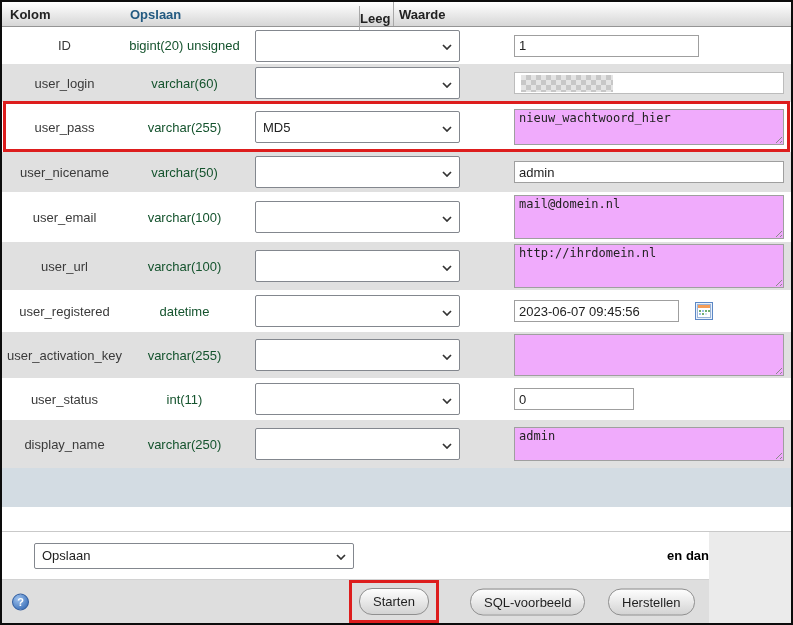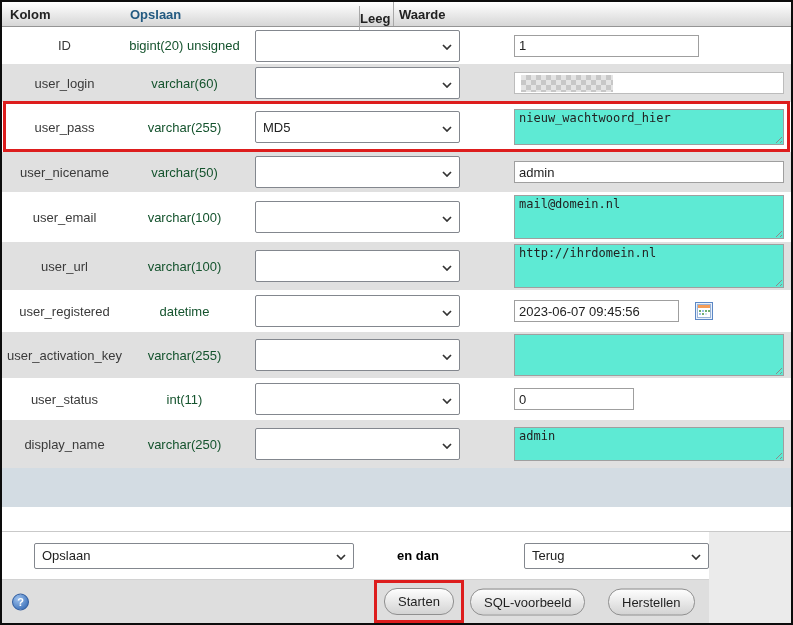--- a/index.html
+++ b/index.html
@@ -42,7 +42,7 @@
   .tf{height:22px;background:#fff;border:1px solid #9f9f9f;display:flex;align-items:center;
       padding:0 4px;overflow:hidden;white-space:nowrap;}
   .w185{width:185px}.w270{width:270px}.w165{width:165px}.w120{width:120px}
-  .ta{position:relative;width:270px;background:#5eead4;border:1px solid #9f9f9f;
+  .ta{position:relative;width:270px;background:#f0abfc;border:1px solid #9f9f9f;
       font-family:"DejaVu Sans Mono","Liberation Mono",monospace;font-size:12px;
       padding:1px 4px;overflow:hidden;align-self:flex-start;}
   .ta-h36{height:36px}.ta-h44{height:44px}.ta-h42{height:42px}.ta-h34{height:34px}

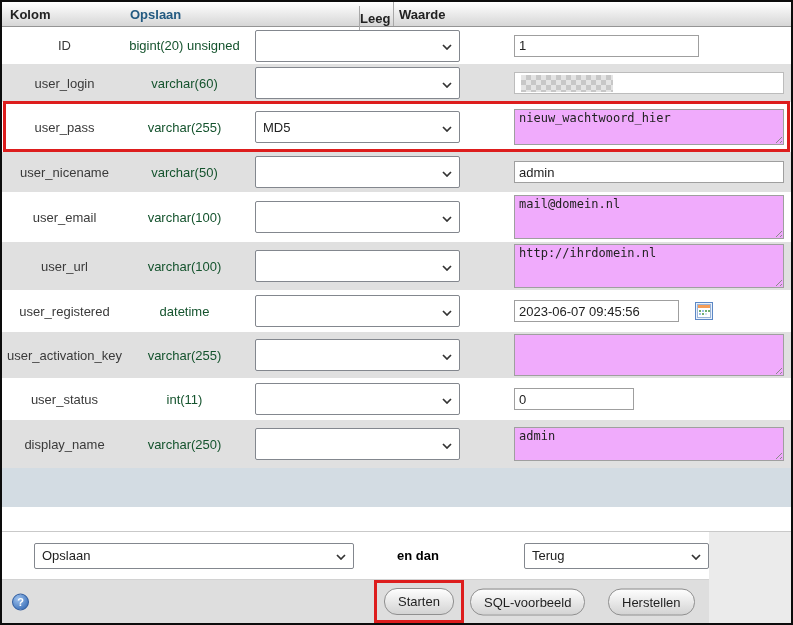--- a/index.html
+++ b/index.html
@@ -308,12 +308,6 @@
               </svg></span>
         </div>
         <span class="endan">en dan</span>
-        <div class="select sm-select sel-terug">
-          <span class="selval">Terug</span>
-          <span><svg width="10" height="6" viewBox="0 0 10 6">
-                <path d="M1 1 L5 5 L9 1" fill="none" stroke="#333" stroke-width="1.7"></path>
-              </svg></span>
-        </div>
       </div>
       <div class="panel-foot">
         <div class="help">

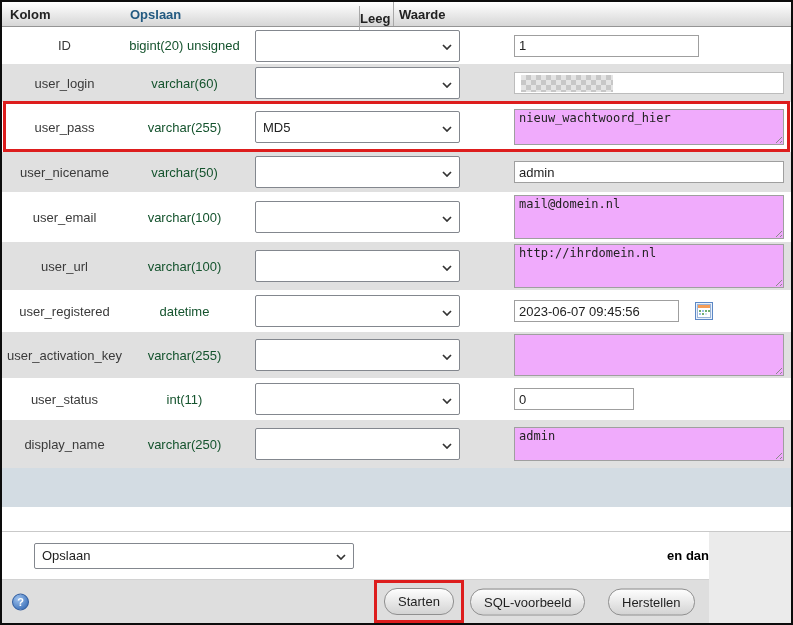--- a/index.html
+++ b/index.html
@@ -77,7 +77,7 @@
   .btn{background:linear-gradient(#fefefe,#d3d3d3);border:1px solid #8f8f8f;border-radius:13px;
        height:27px;padding:0 13px;font-size:13px;color:#1f1f1f;display:flex;align-items:center;
        white-space:nowrap;cursor:pointer;font-family:inherit;}
-  .starten-box{position:absolute;left:372px;top:0;height:100%;border:3px solid var(--highlight-red);
+  .starten-box{position:absolute;left:347px;top:0;height:100%;border:3px solid var(--highlight-red);
                display:flex;align-items:center;padding:4px 7px;}
   .abs-btn{position:absolute;top:50%;transform:translateY(-50%);}
   .b-sql{left:468px;} .b-herstel{left:606px;}

